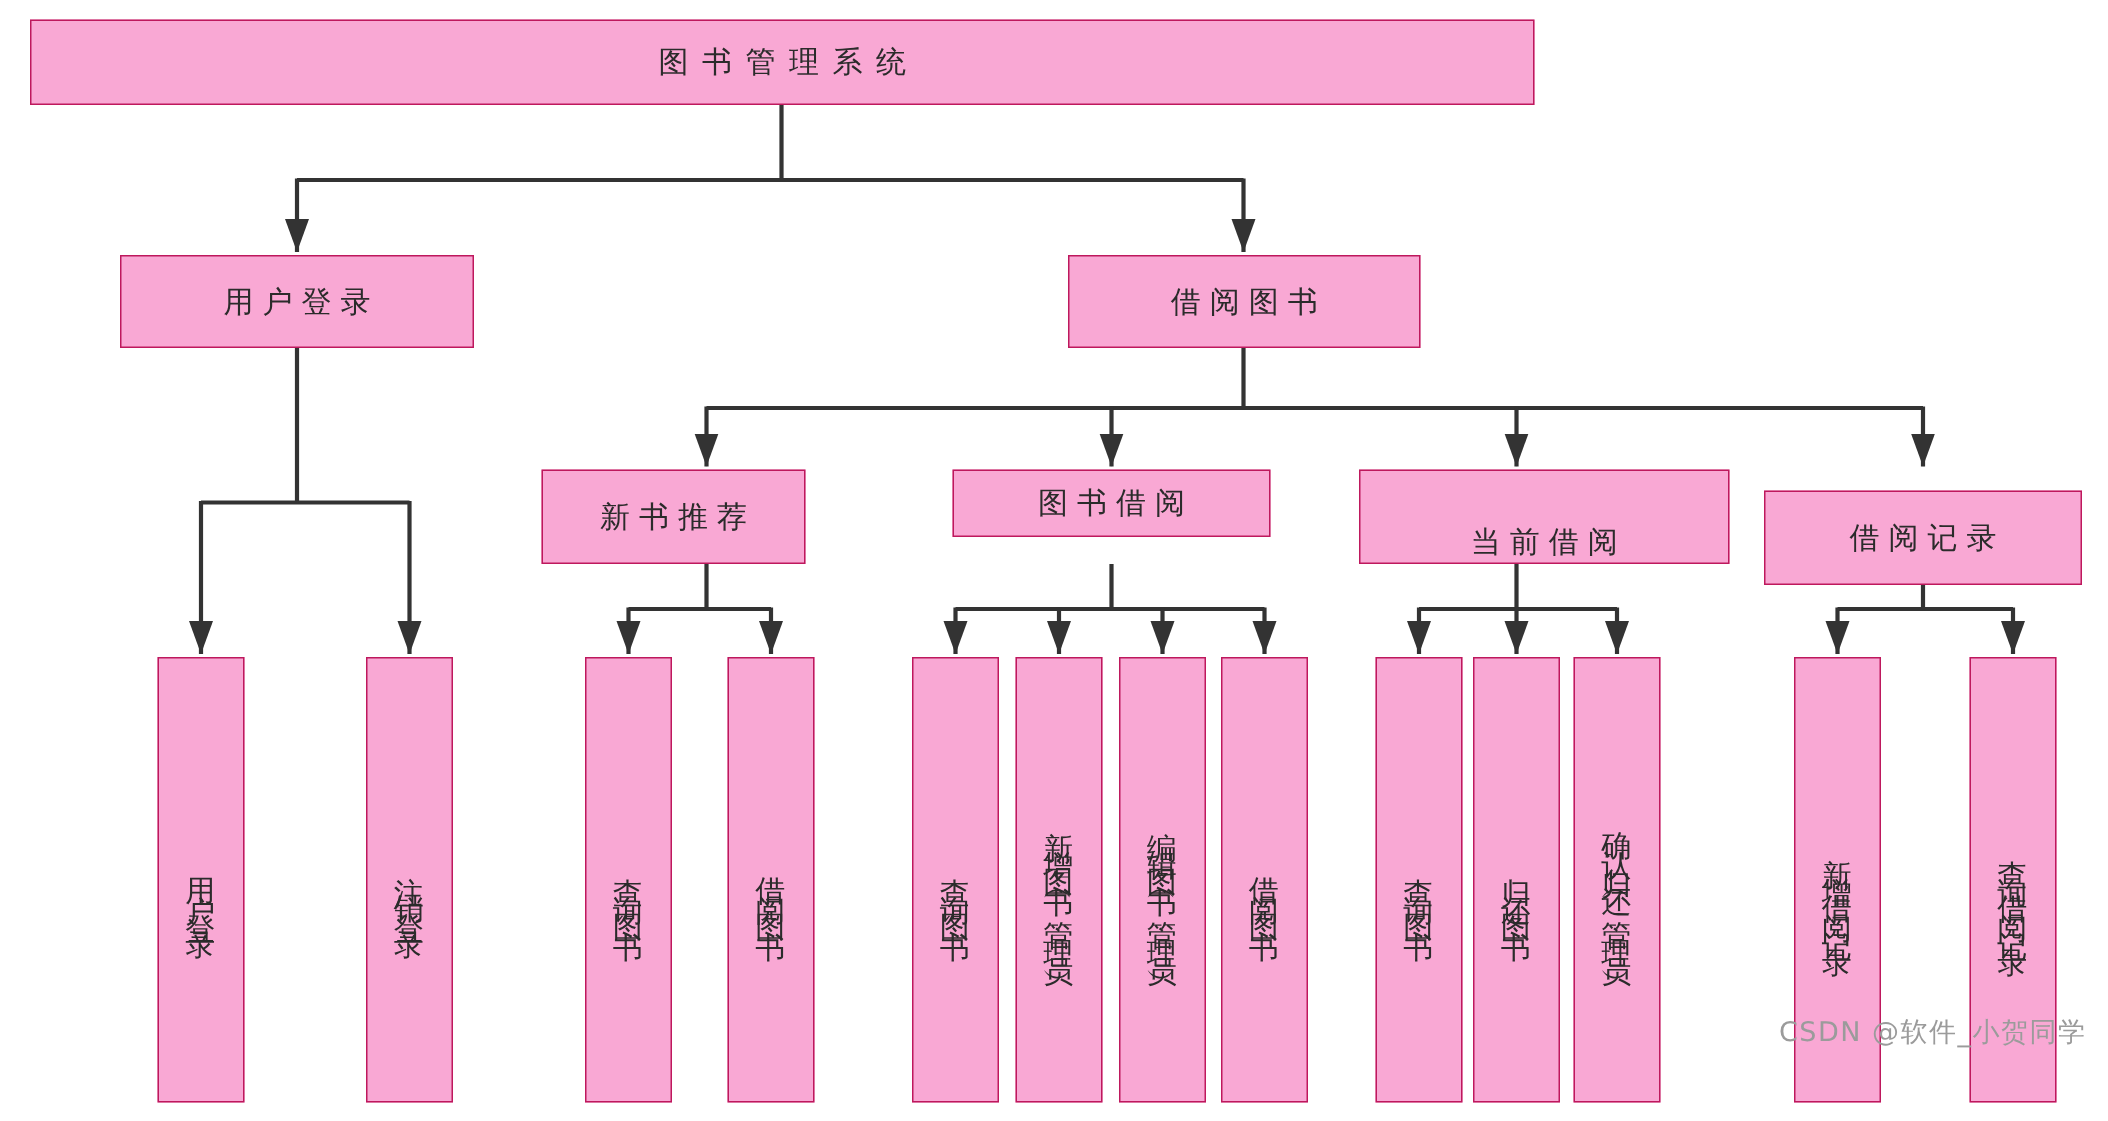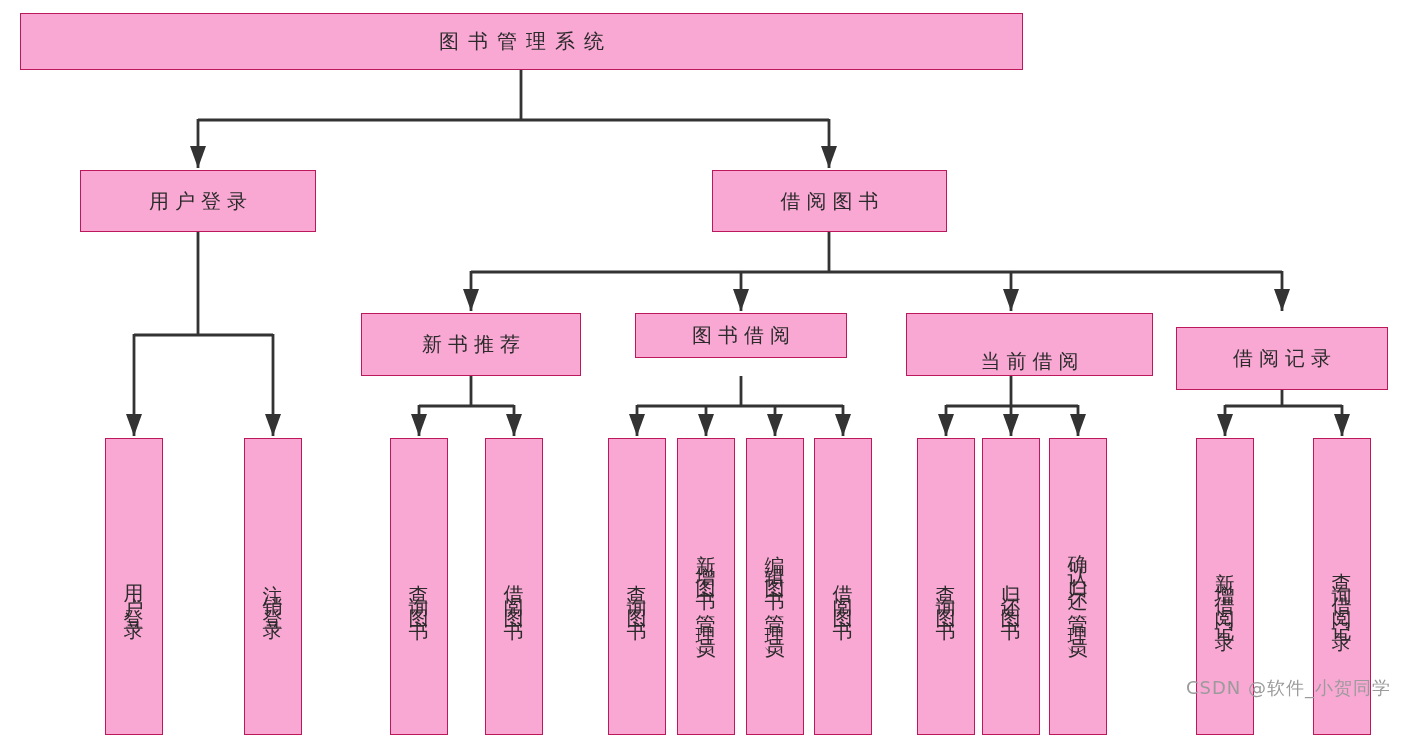--- a/index.html
+++ b/index.html
@@ -114,7 +114,7 @@
     <span>借阅图书</span>
   </div>
 
-  <div class="box h-box" style="left:361px; top:313px; width:220px; height:63px;">
+  <div class="box h-box" style="left:361px; top:313px; width:176px; height:63px;">
     <span>新书推荐</span>
   </div>
   <div class="box h-box" style="left:635px; top:313px; width:212px; height:45px;">

